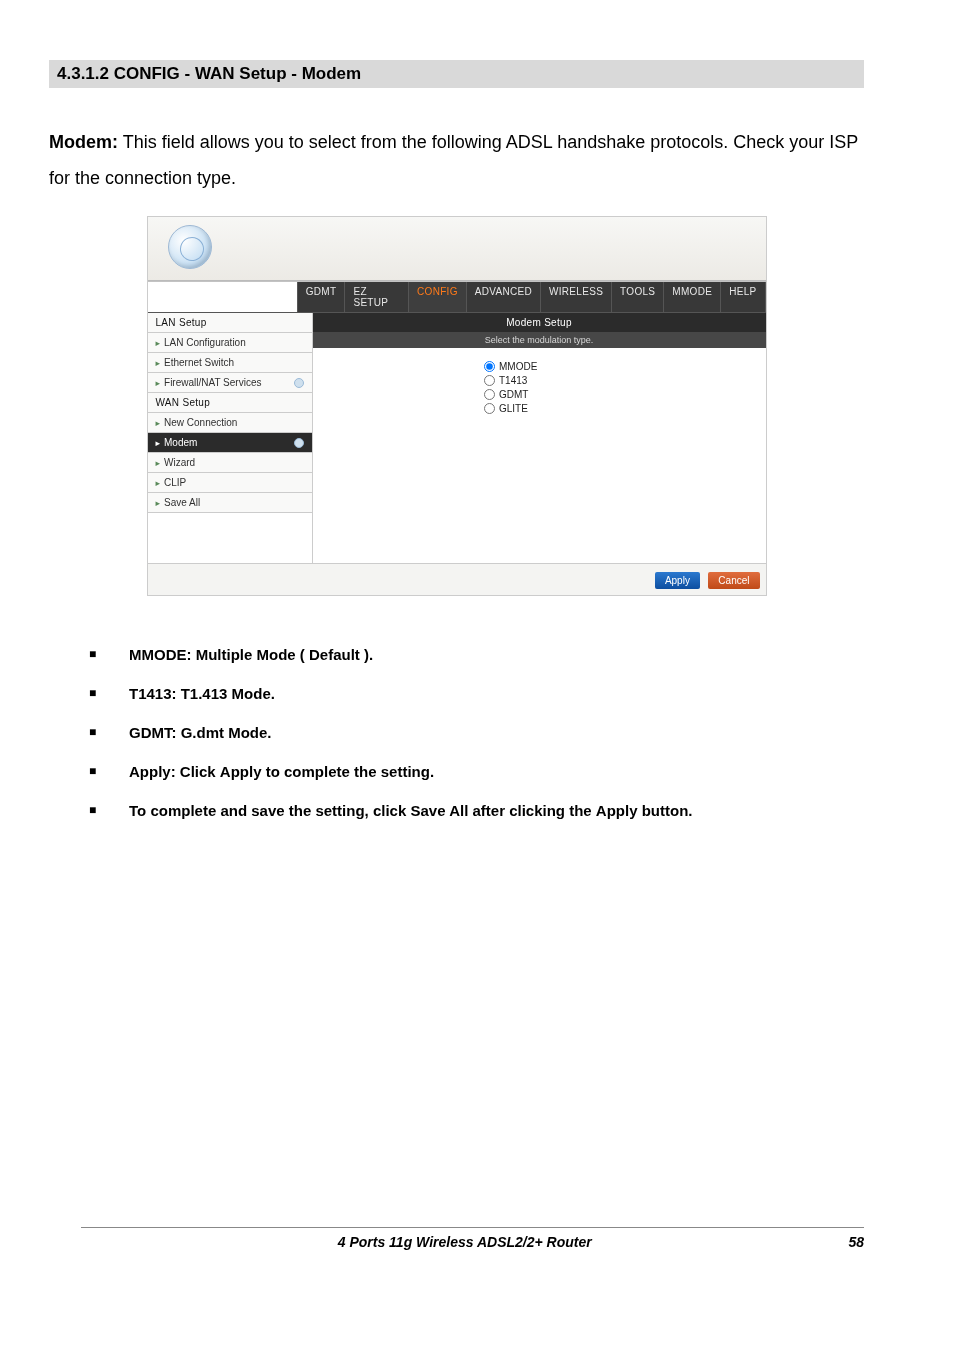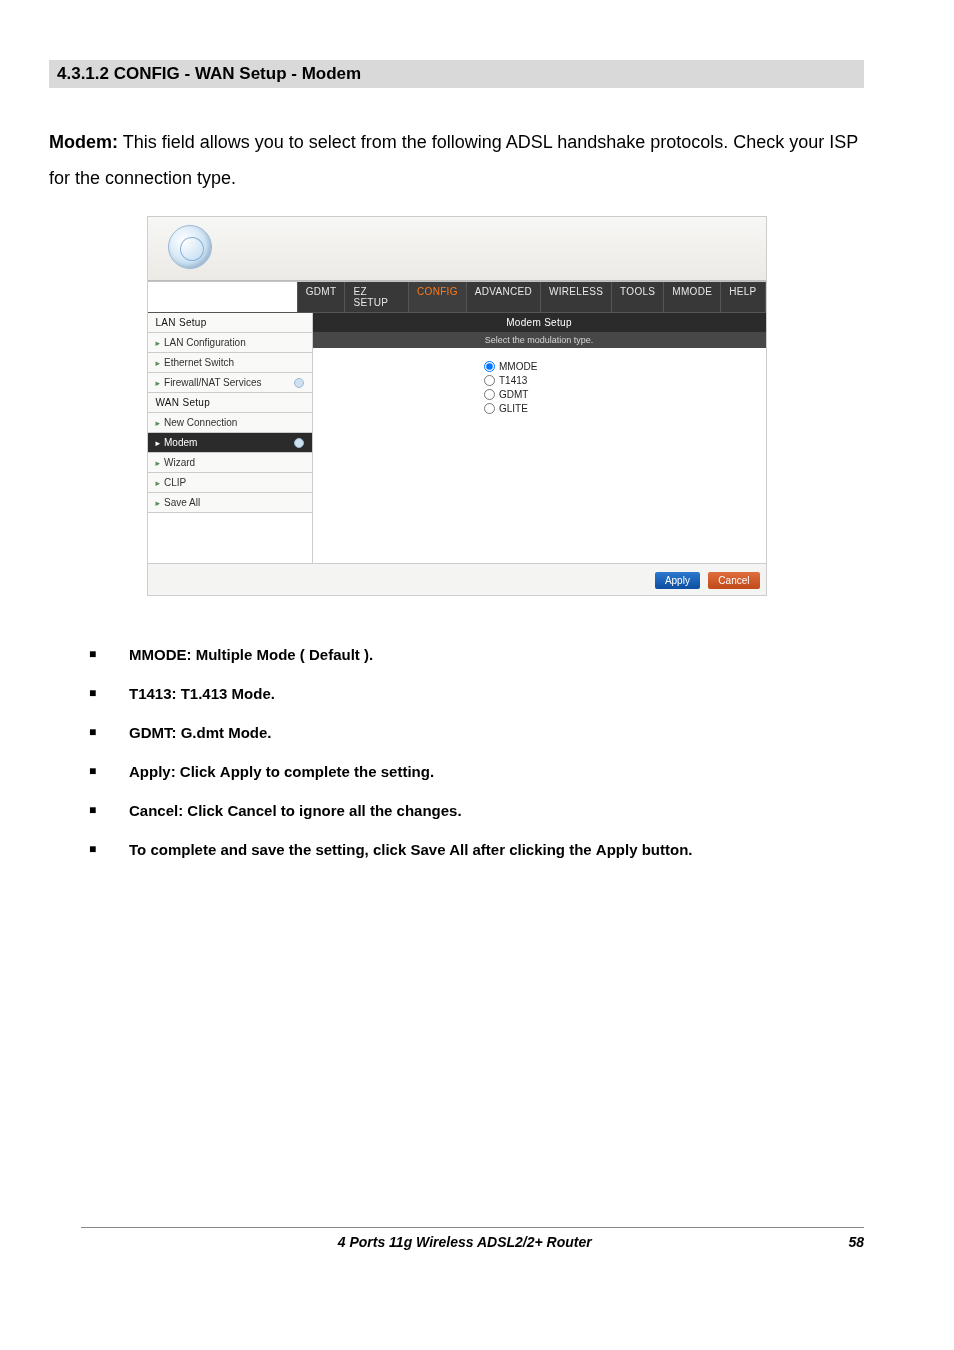--- a/index.html
+++ b/index.html
@@ -121,7 +121,6 @@
     <li><b>T1413:</b><span> T1.413 Mode.</span></li>
     <li><b>GDMT:</b><span> G.dmt Mode.</span></li>
     <li><b>Apply:</b><span> Click </span><b>Apply</b><span> to complete the setting.</span></li>
-    <li><b>Cancel:</b><span> Click </span><b>Cancel</b><span> to ignore all the changes.</span></li>
     <li><span>To complete and save the setting, click </span><b>Save All</b><span> after clicking the </span><b>Apply</b><span> button.</span></li>
   </ul>
 

